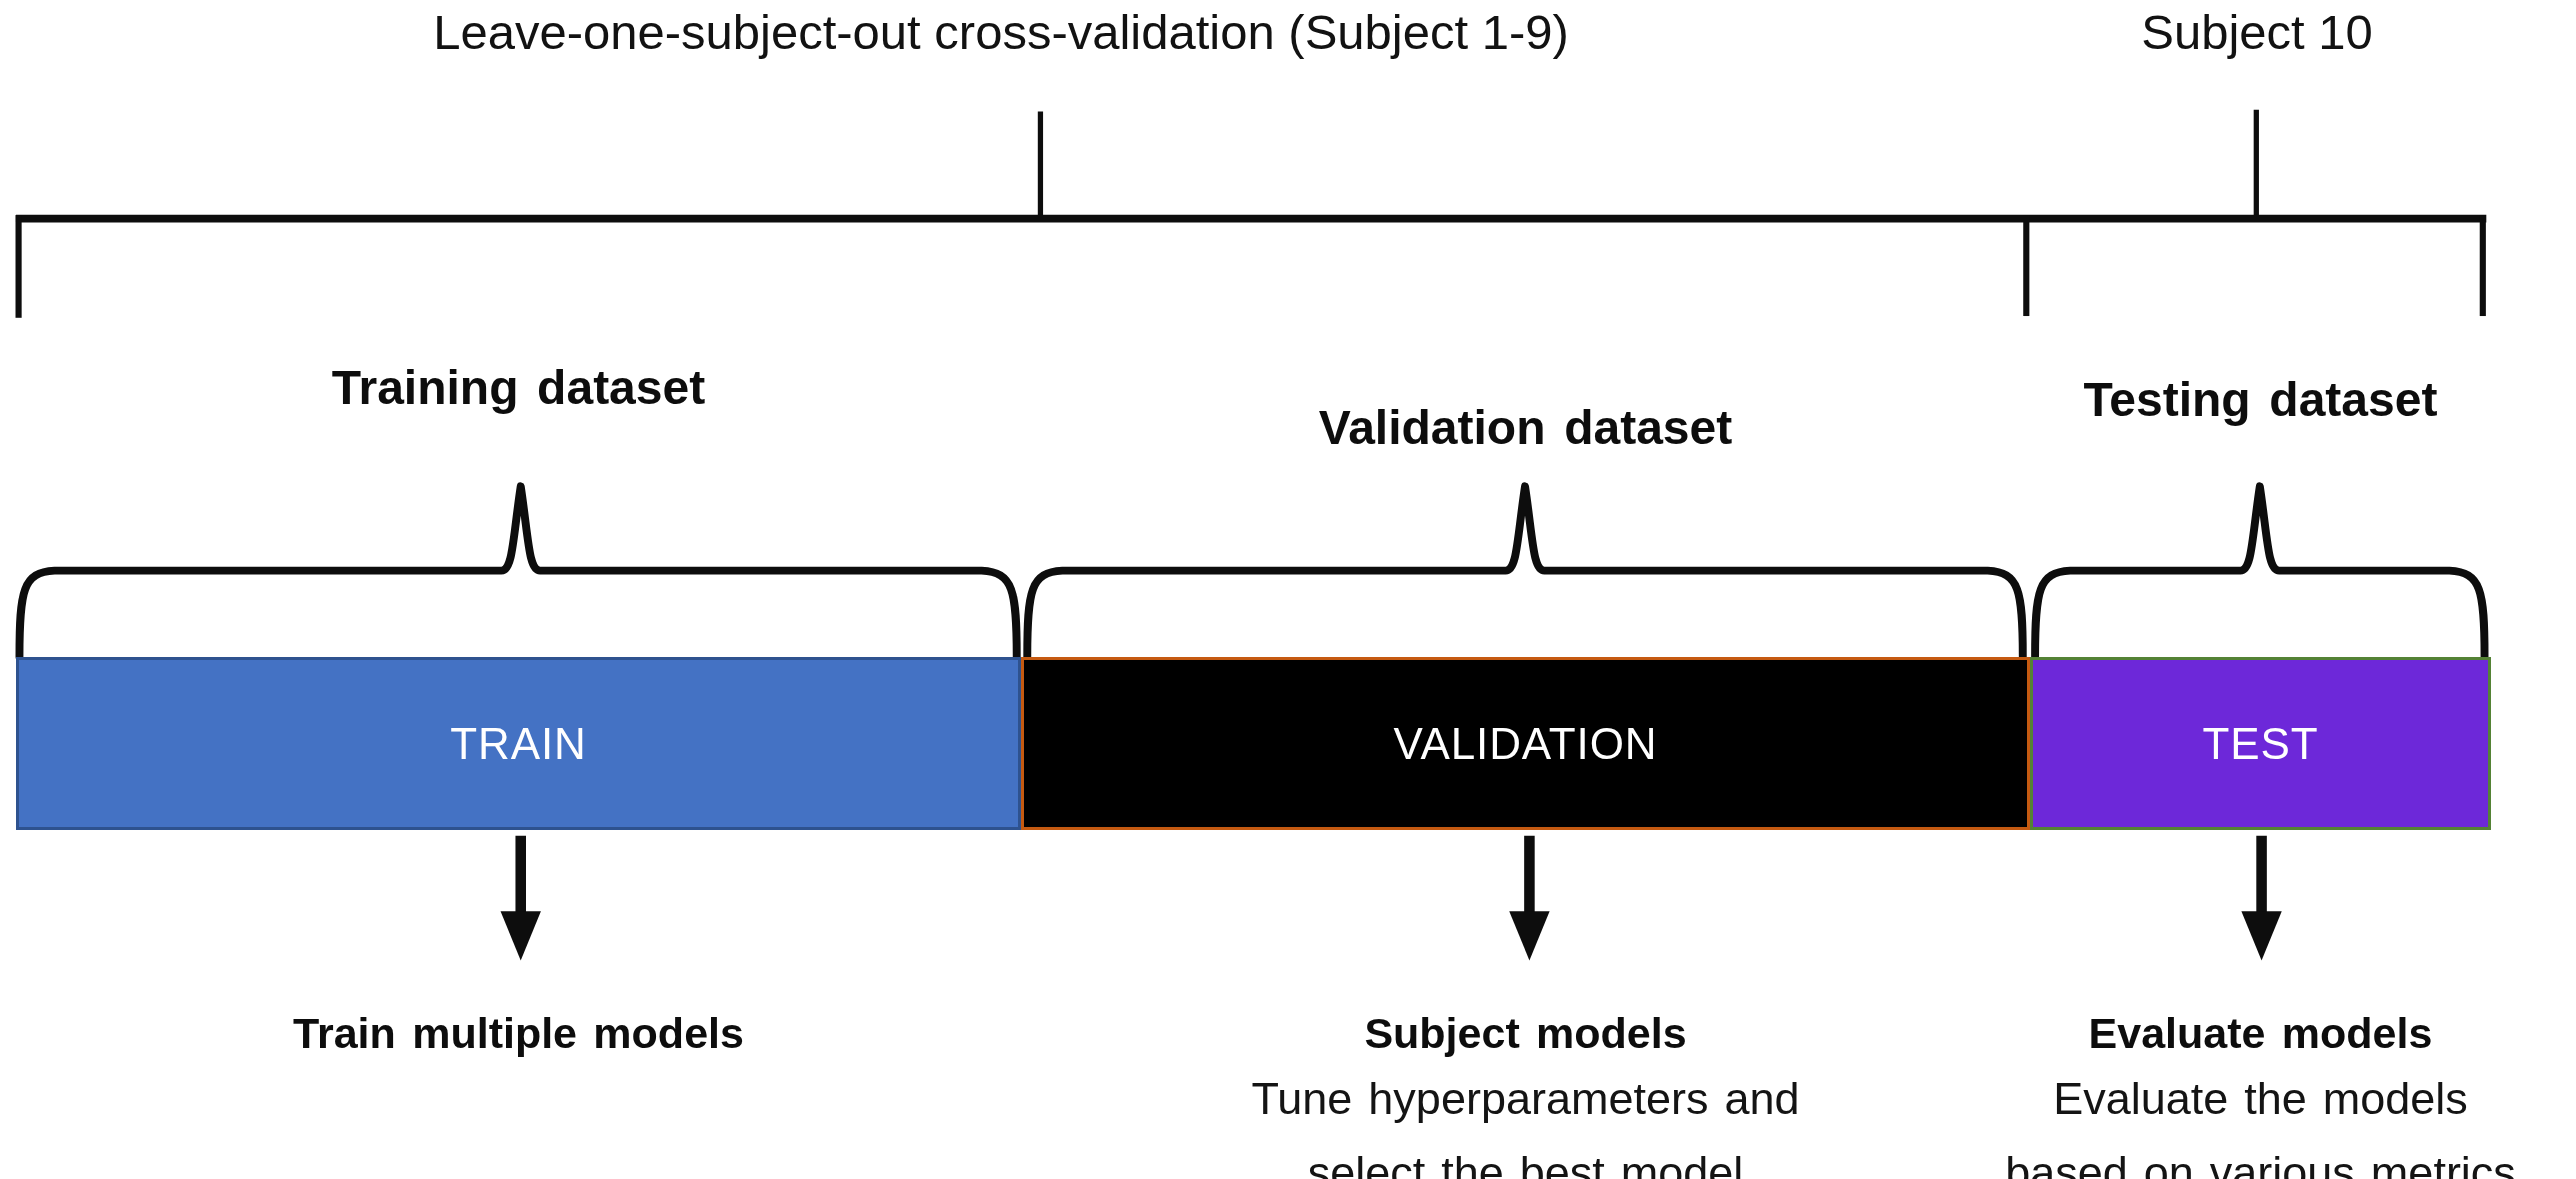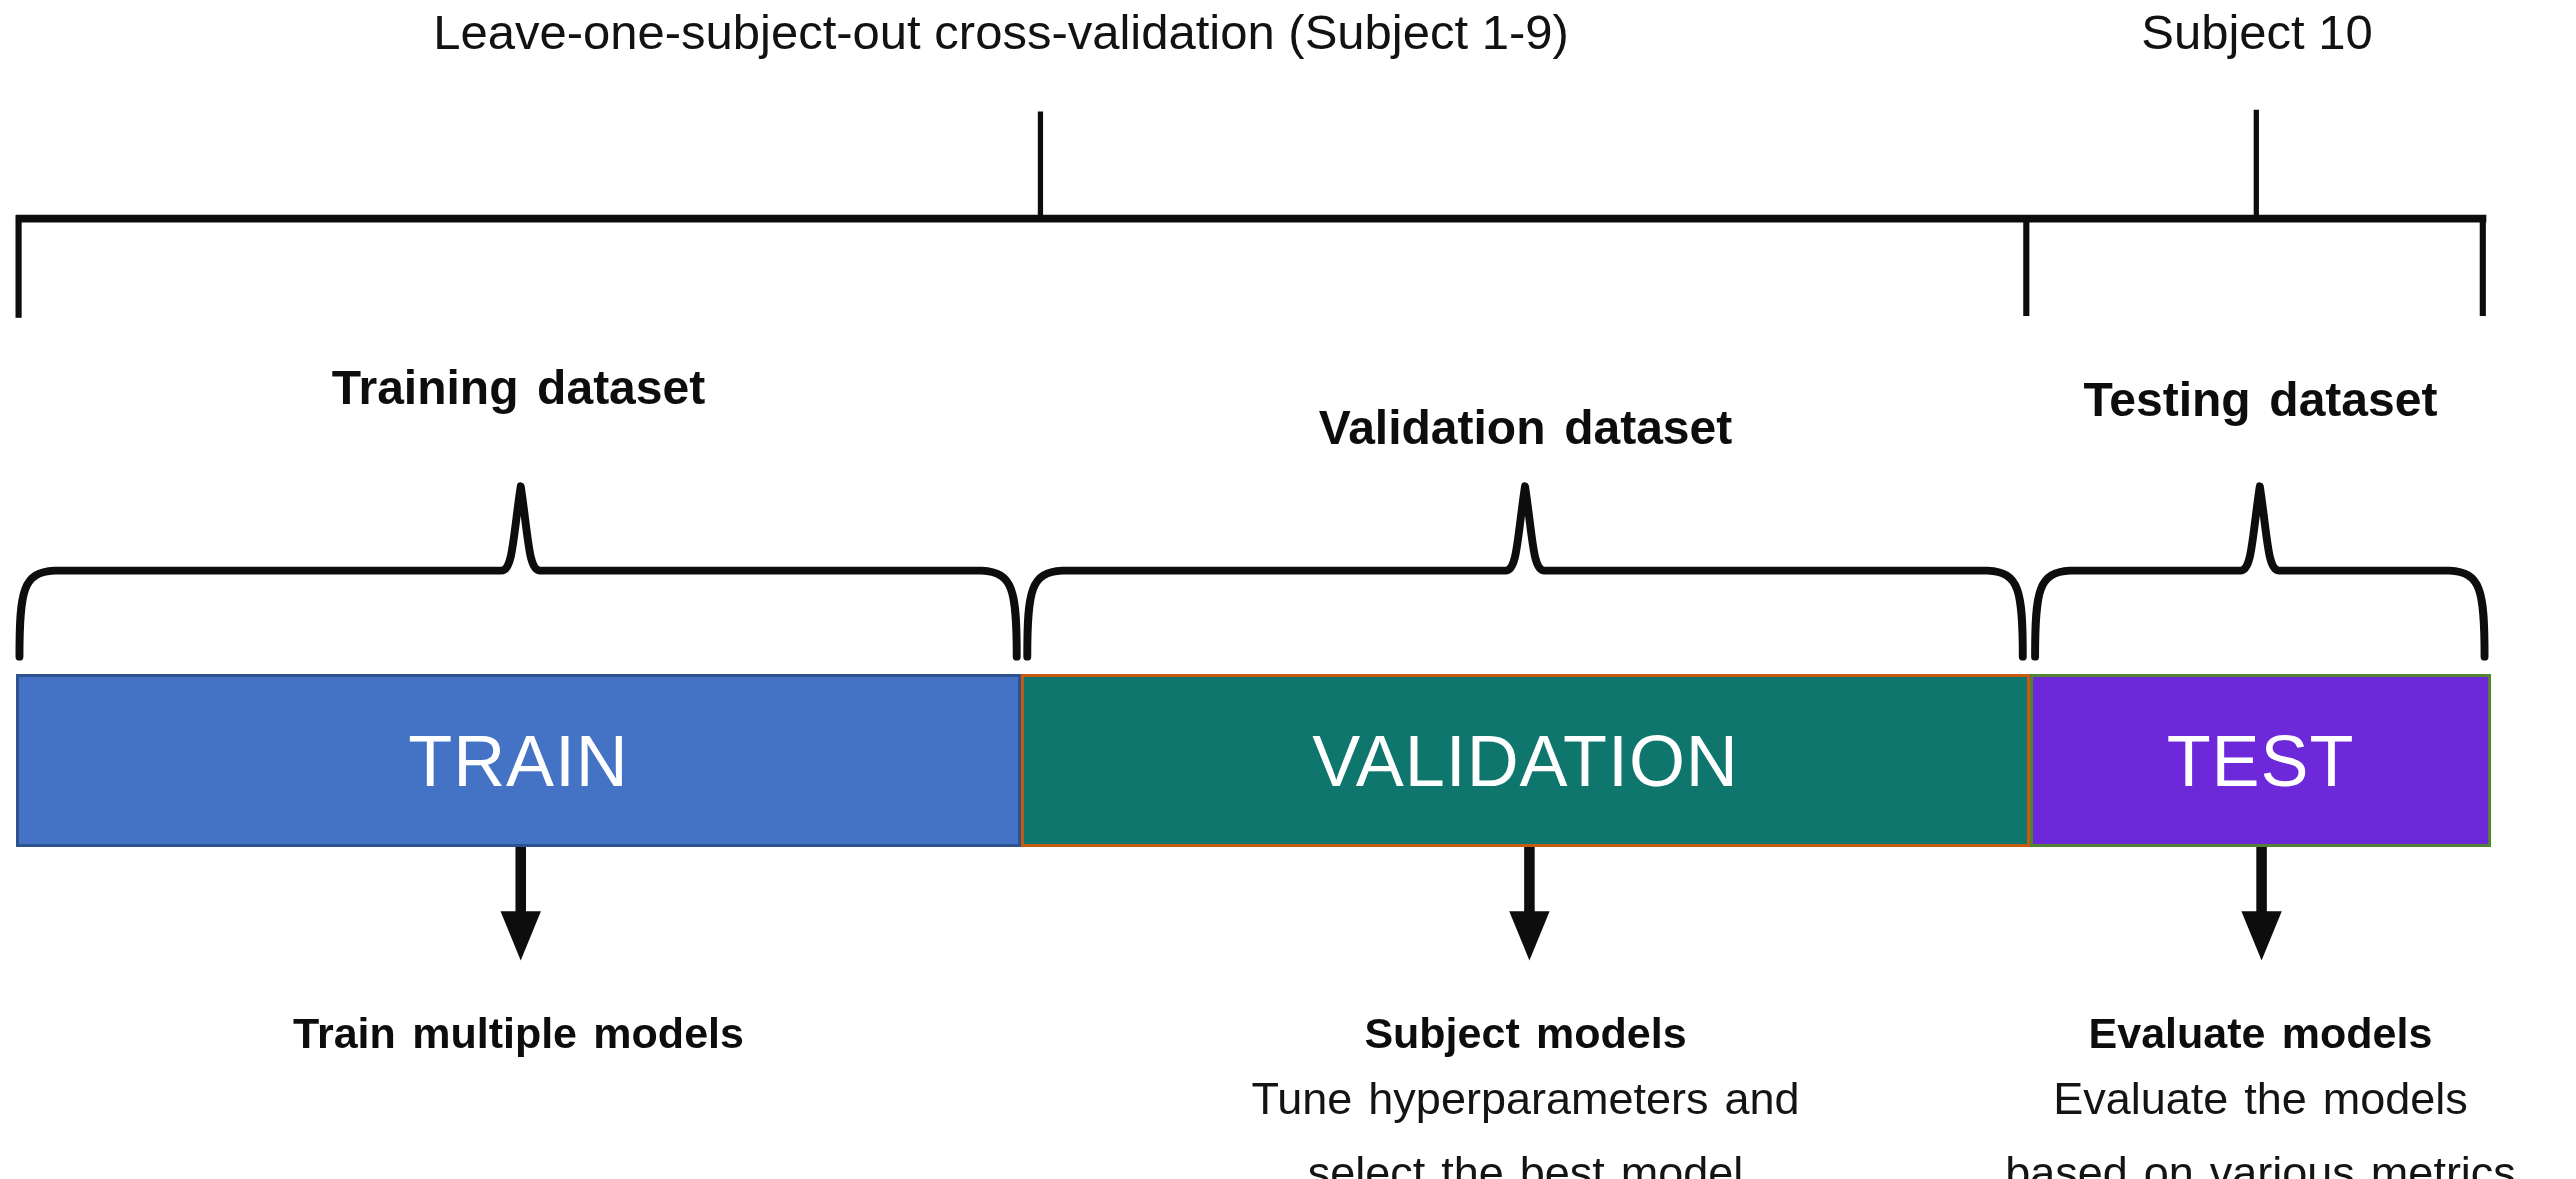--- a/index.html
+++ b/index.html
@@ -28,10 +28,10 @@
     white-space:nowrap;
   }
   .bar{
-    top:674px;height:173px;
+    top:657px;height:173px;
     box-sizing:border-box;
     border:3.5px solid transparent;
-    font-size:72px;
+    font-size:44px;
     color:#ffffff;
     letter-spacing:0.9px;
     white-space:nowrap;

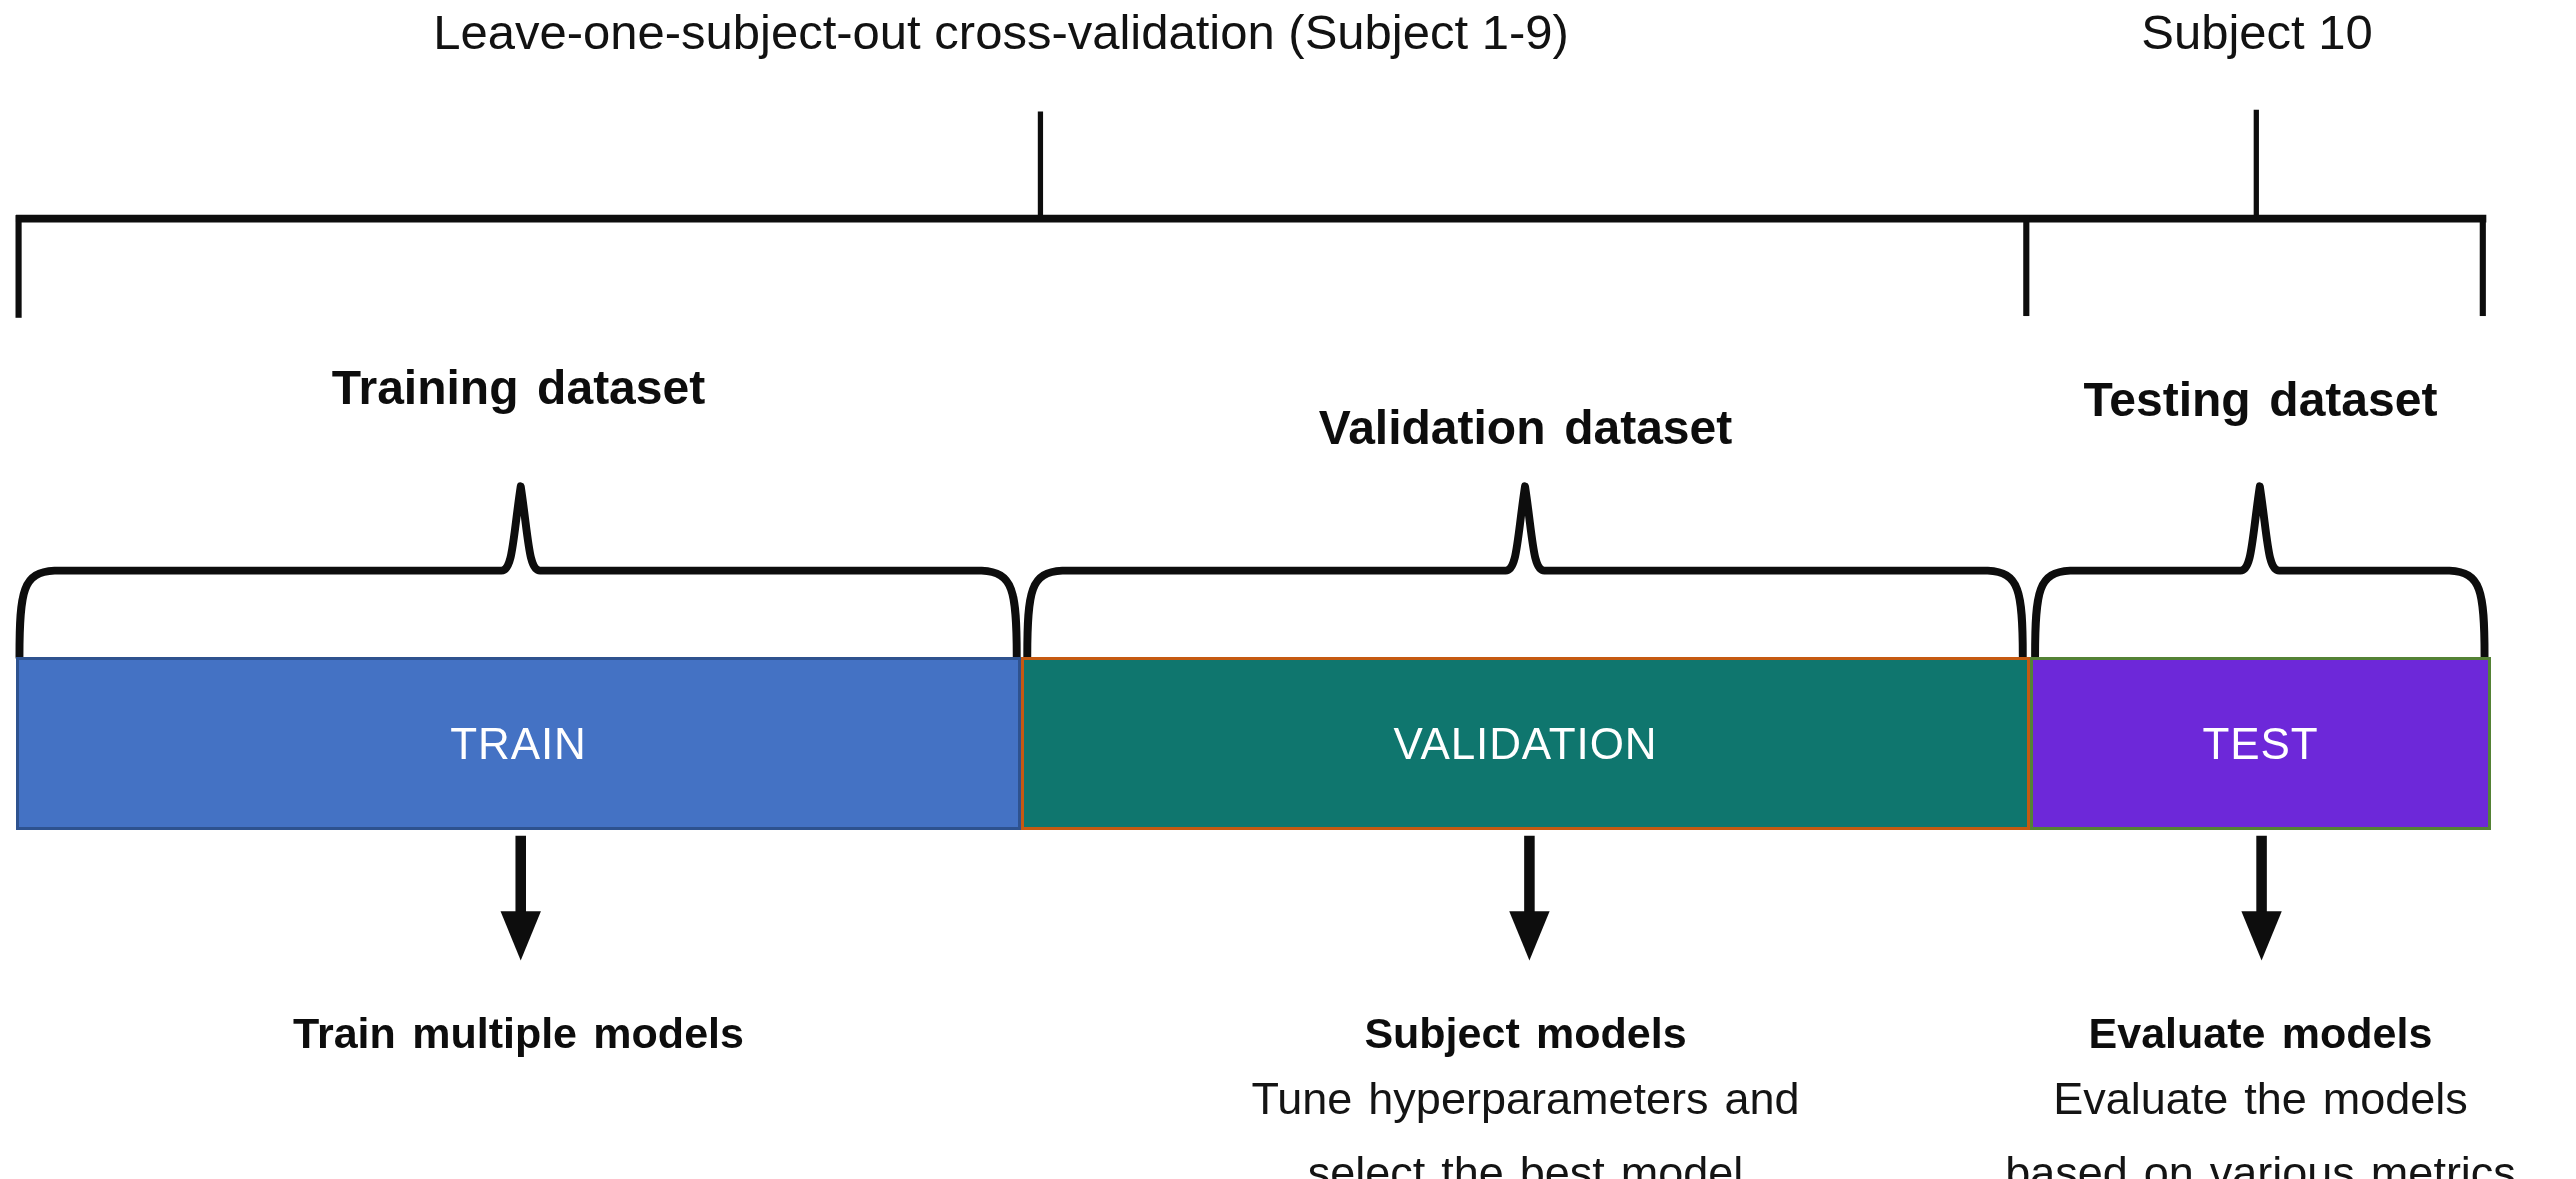--- a/index.html
+++ b/index.html
@@ -105,7 +105,7 @@
   <div class="abs center bar" style="left: 16px; width: 1005px; background-color: rgb(68, 114, 196); border-color: rgb(46, 82, 143);">
     <span>TRAIN</span>
   </div>
-  <div class="abs center bar" style="left: 1021px; width: 1009px; background-color: #0f766e; border-color: rgb(197, 90, 17);">
+  <div class="abs center bar" style="left: 1021px; width: 1009px; background-color: #000000; border-color: rgb(197, 90, 17);">
     <span>VALIDATION</span>
   </div>
   <div class="abs center bar" style="left: 2030px; width: 461px; background-color: #6d28d9; border-color: rgb(84, 130, 53);">

